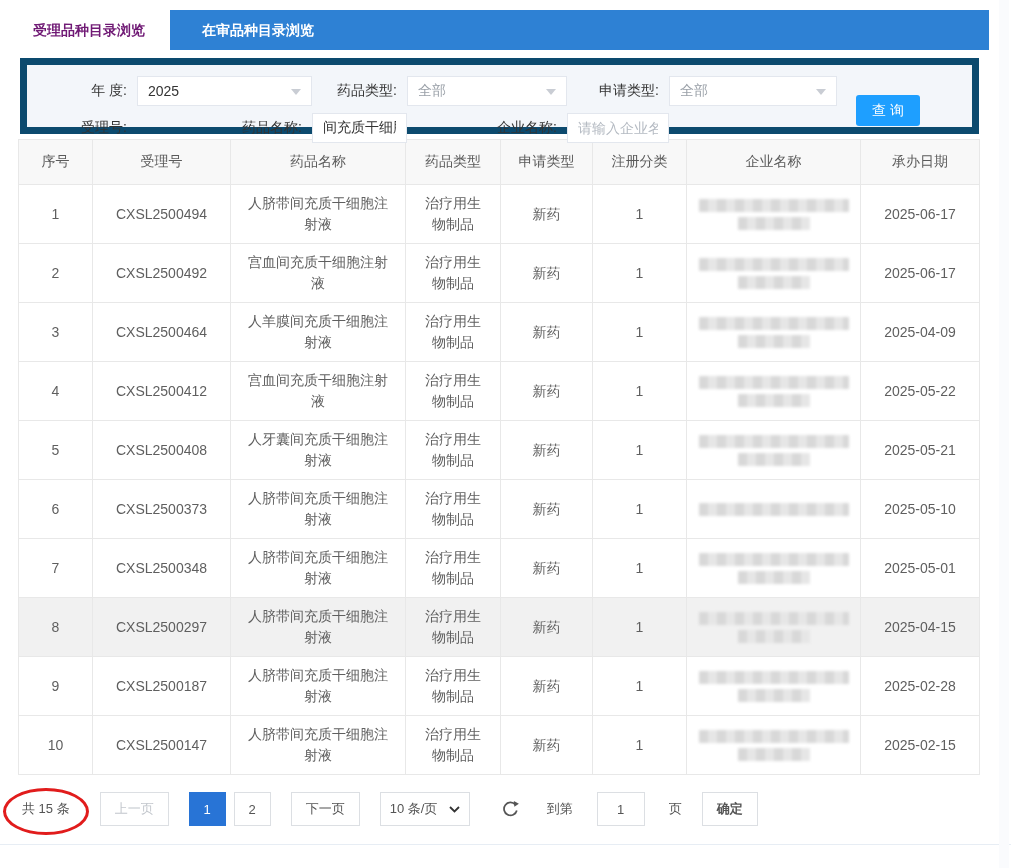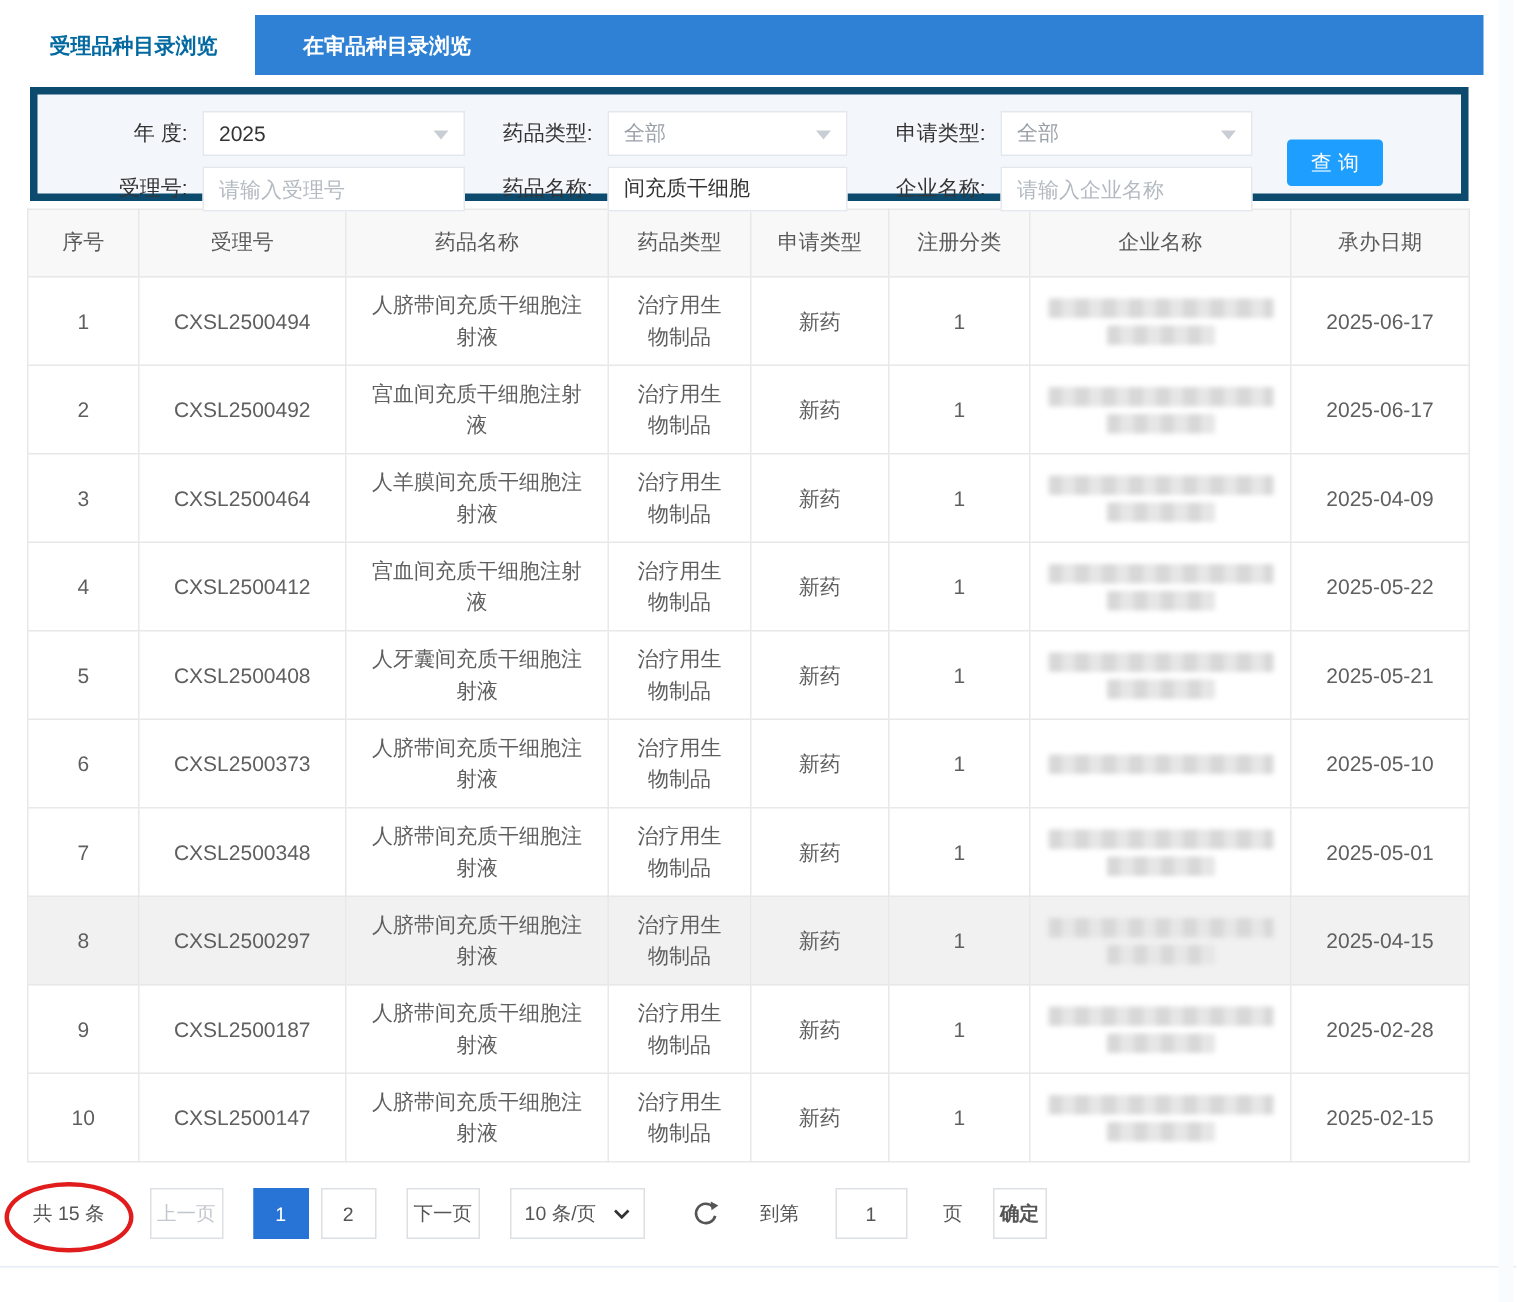--- a/index.html
+++ b/index.html
@@ -12,7 +12,7 @@
   .tab { height:40px; line-height:40px; text-align:center; color:#fff; font-size:14px; font-weight:bold; cursor:pointer; }
   .tab.t1 { width:162px; }
   .tab.t2 { width:176px; }
-  .tab.active { background:#fff; color:#0369a1; }
+  .tab.active { background:#fff; color:#701a75; }
   
   .filter-panel { position:relative; margin:8px 0 0 20px; width:959px; height:76px;
     background:#f3f6fa; border:5px solid #0c4a6e; box-sizing:border-box; }

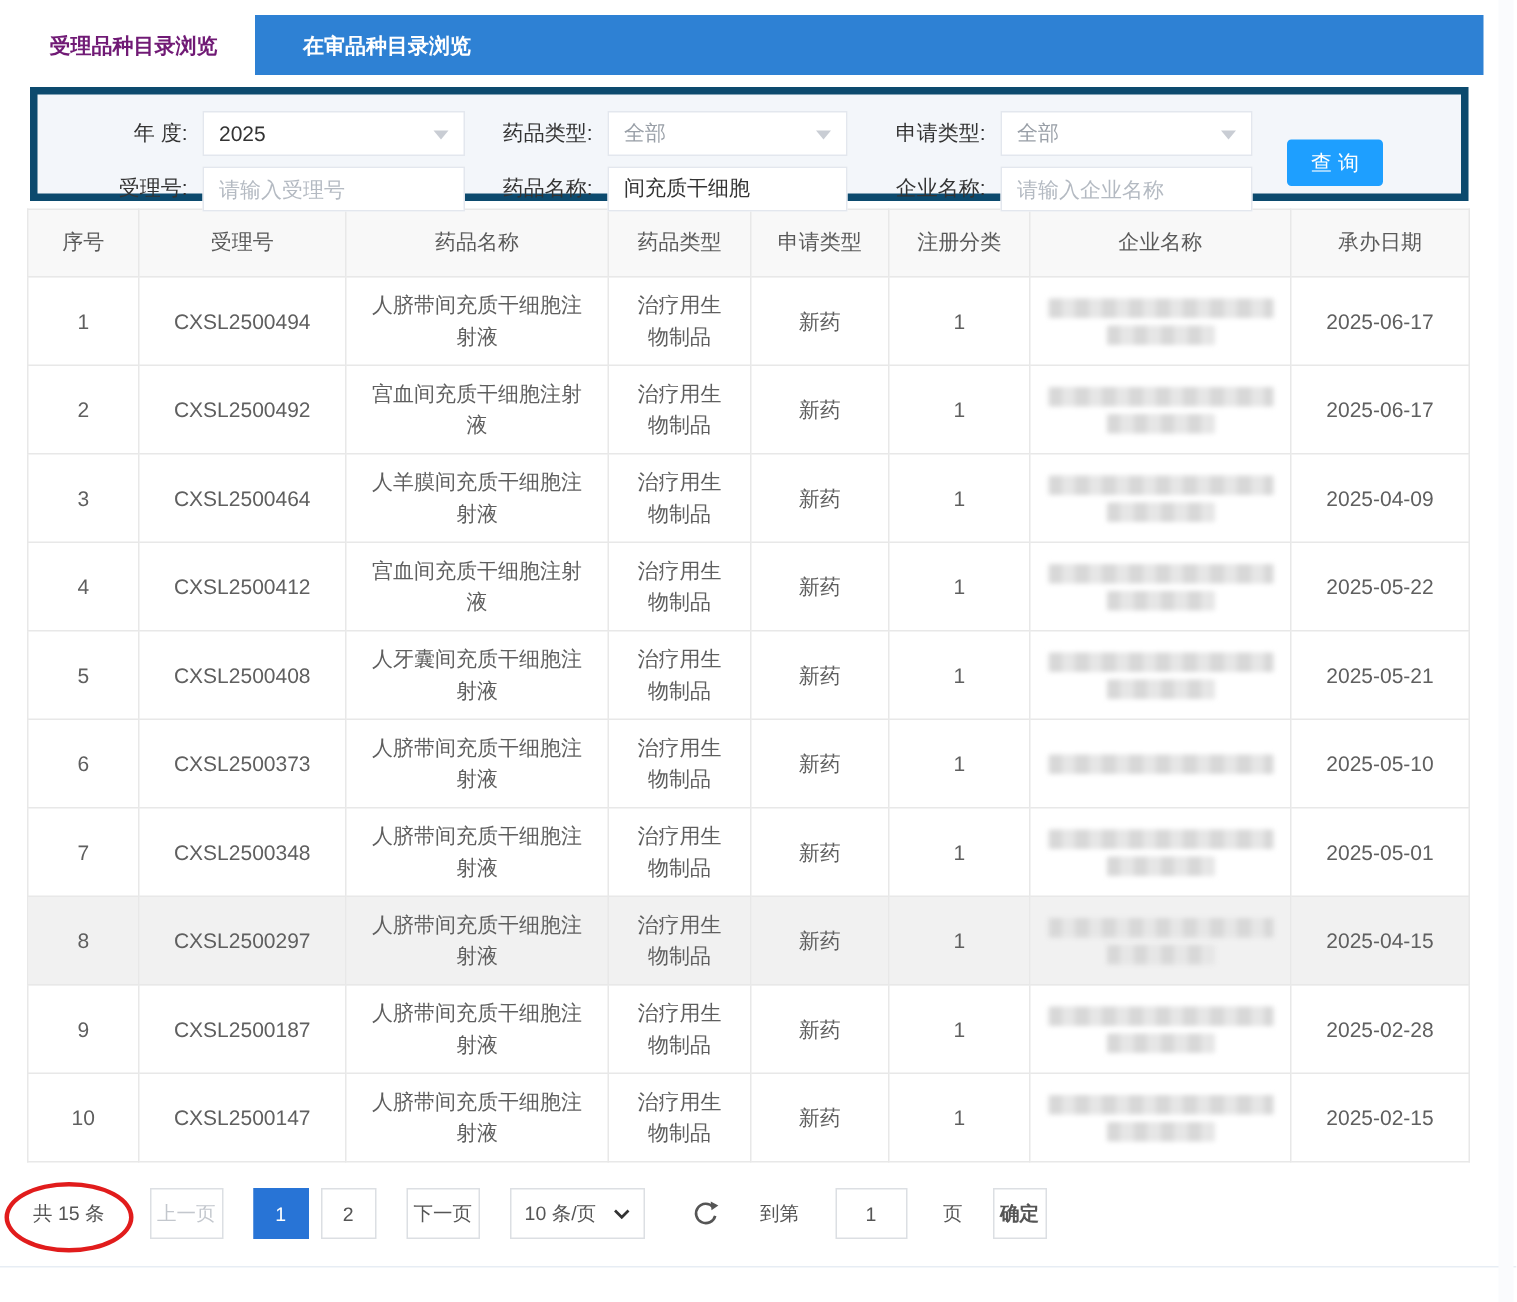--- a/index.html
+++ b/index.html
@@ -15,7 +15,7 @@
   .tab.active { background:#fff; color:#701a75; }
   
   .filter-panel { position:relative; margin:8px 0 0 20px; width:959px; height:76px;
-    background:#f3f6fa; border:5px solid #0c4a6e; box-sizing:border-box; }
+    background:#f3f6fa; border:7px solid #0c4a6e; box-sizing:border-box; }
   .filter-grid { display:grid; grid-template-columns:75px 175px 95px 160px 102px 168px;
     grid-auto-rows:30px; row-gap:7px; padding:11px 0 0 35px; align-items:center; }
   .f-label { text-align:right; padding-right:10px; font-size:14px; color:#333; white-space:nowrap; }

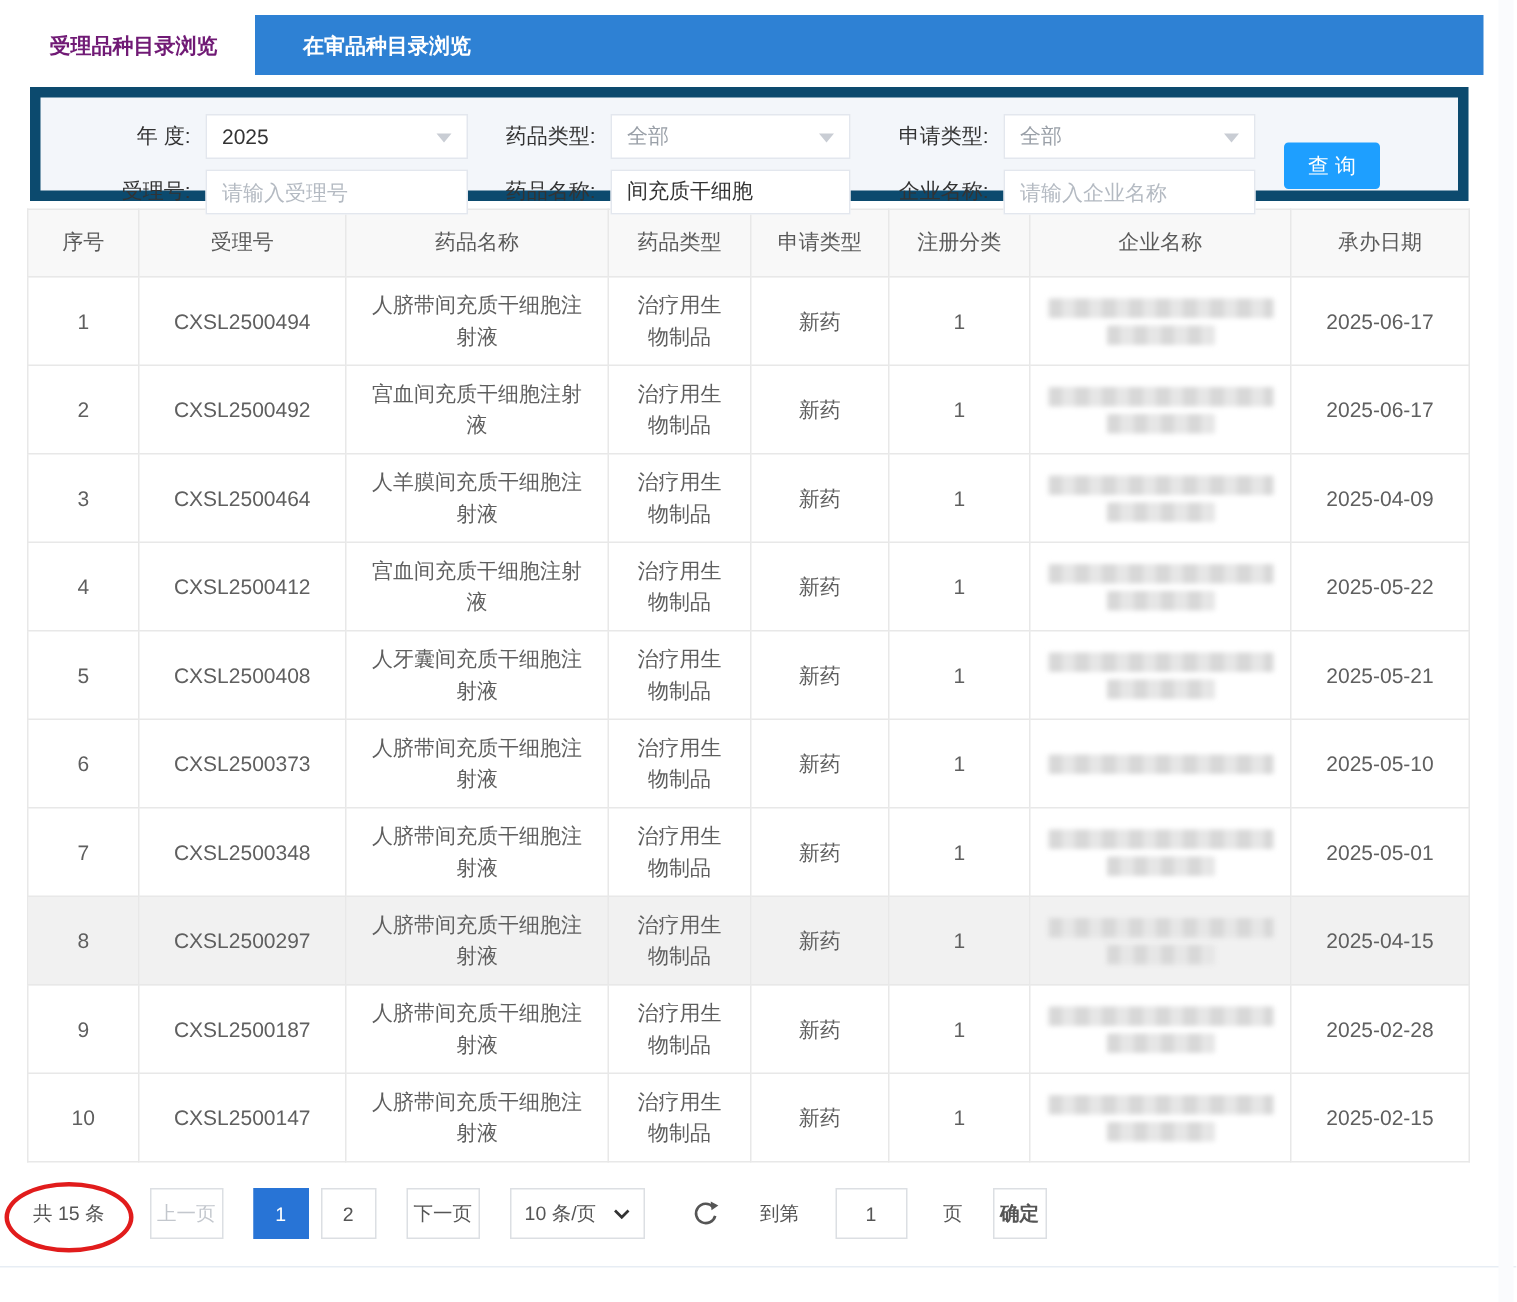--- a/index.html
+++ b/index.html
@@ -92,7 +92,6 @@
     </div>
 
     <div class="f-label">受理号:</div>
-    <input class="f-input" placeholder="请输入受理号" style="">
     <div class="f-label">药品名称:</div>
     <input class="f-input" value="间充质干细胞" style="">
     <div class="f-label">企业名称:</div>

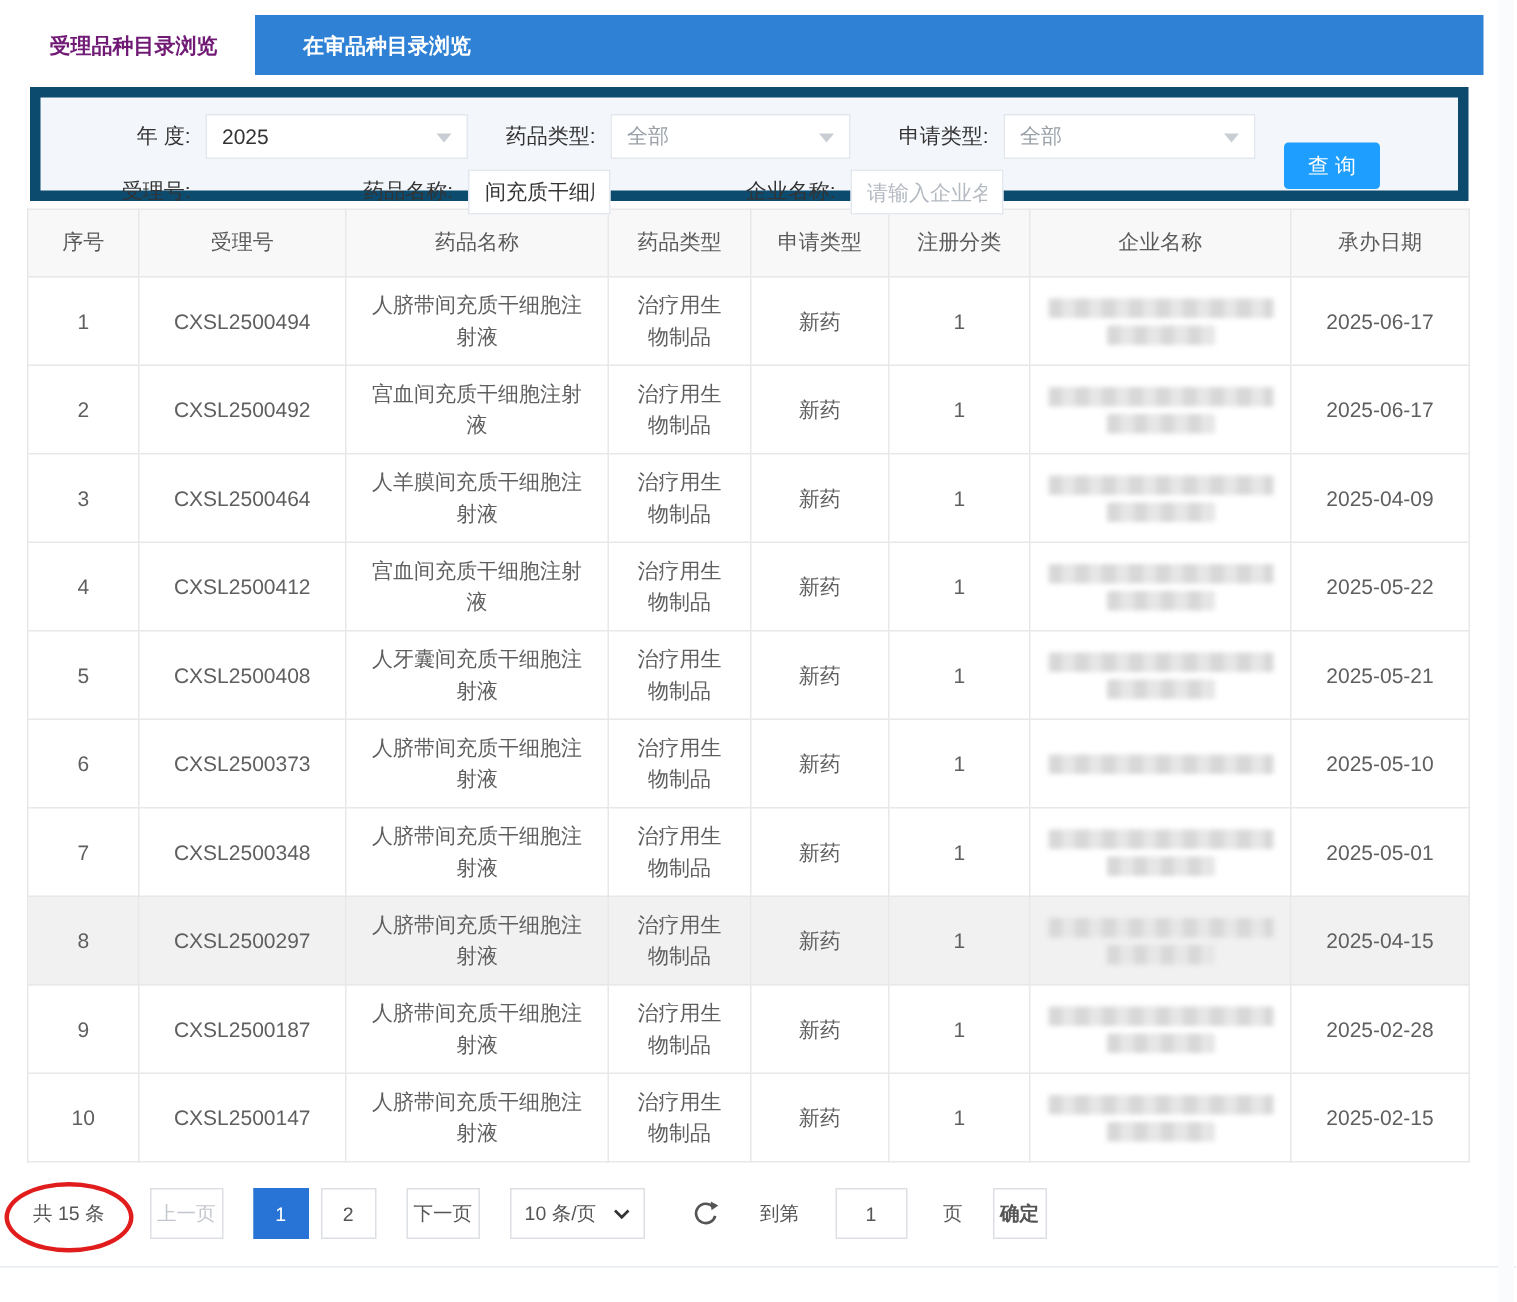--- a/index.html
+++ b/index.html
@@ -51,7 +51,7 @@
   .red-ellipse { position:absolute; left:-9px; top:-12px; right:-9px; height:41px;
     border:3px solid #e11c1c; border-radius:50%; pointer-events:none; }
   .pg-btn { min-width:36px; height:34px; box-sizing:border-box; border:1px solid #dcdfe3; background:#fff;
-    display:flex; align-items:center; justify-content:center; padding:0 4px; color:#555; cursor:pointer;
+    display:flex; align-items:center; justify-content:center; padding:0 14px; color:#555; cursor:pointer;
     font-size:13px; white-space:nowrap; }
   .pg-btn.disabled { color:#c3c7cd; cursor:default; }
   .pg-num { padding:0; width:37px; }

